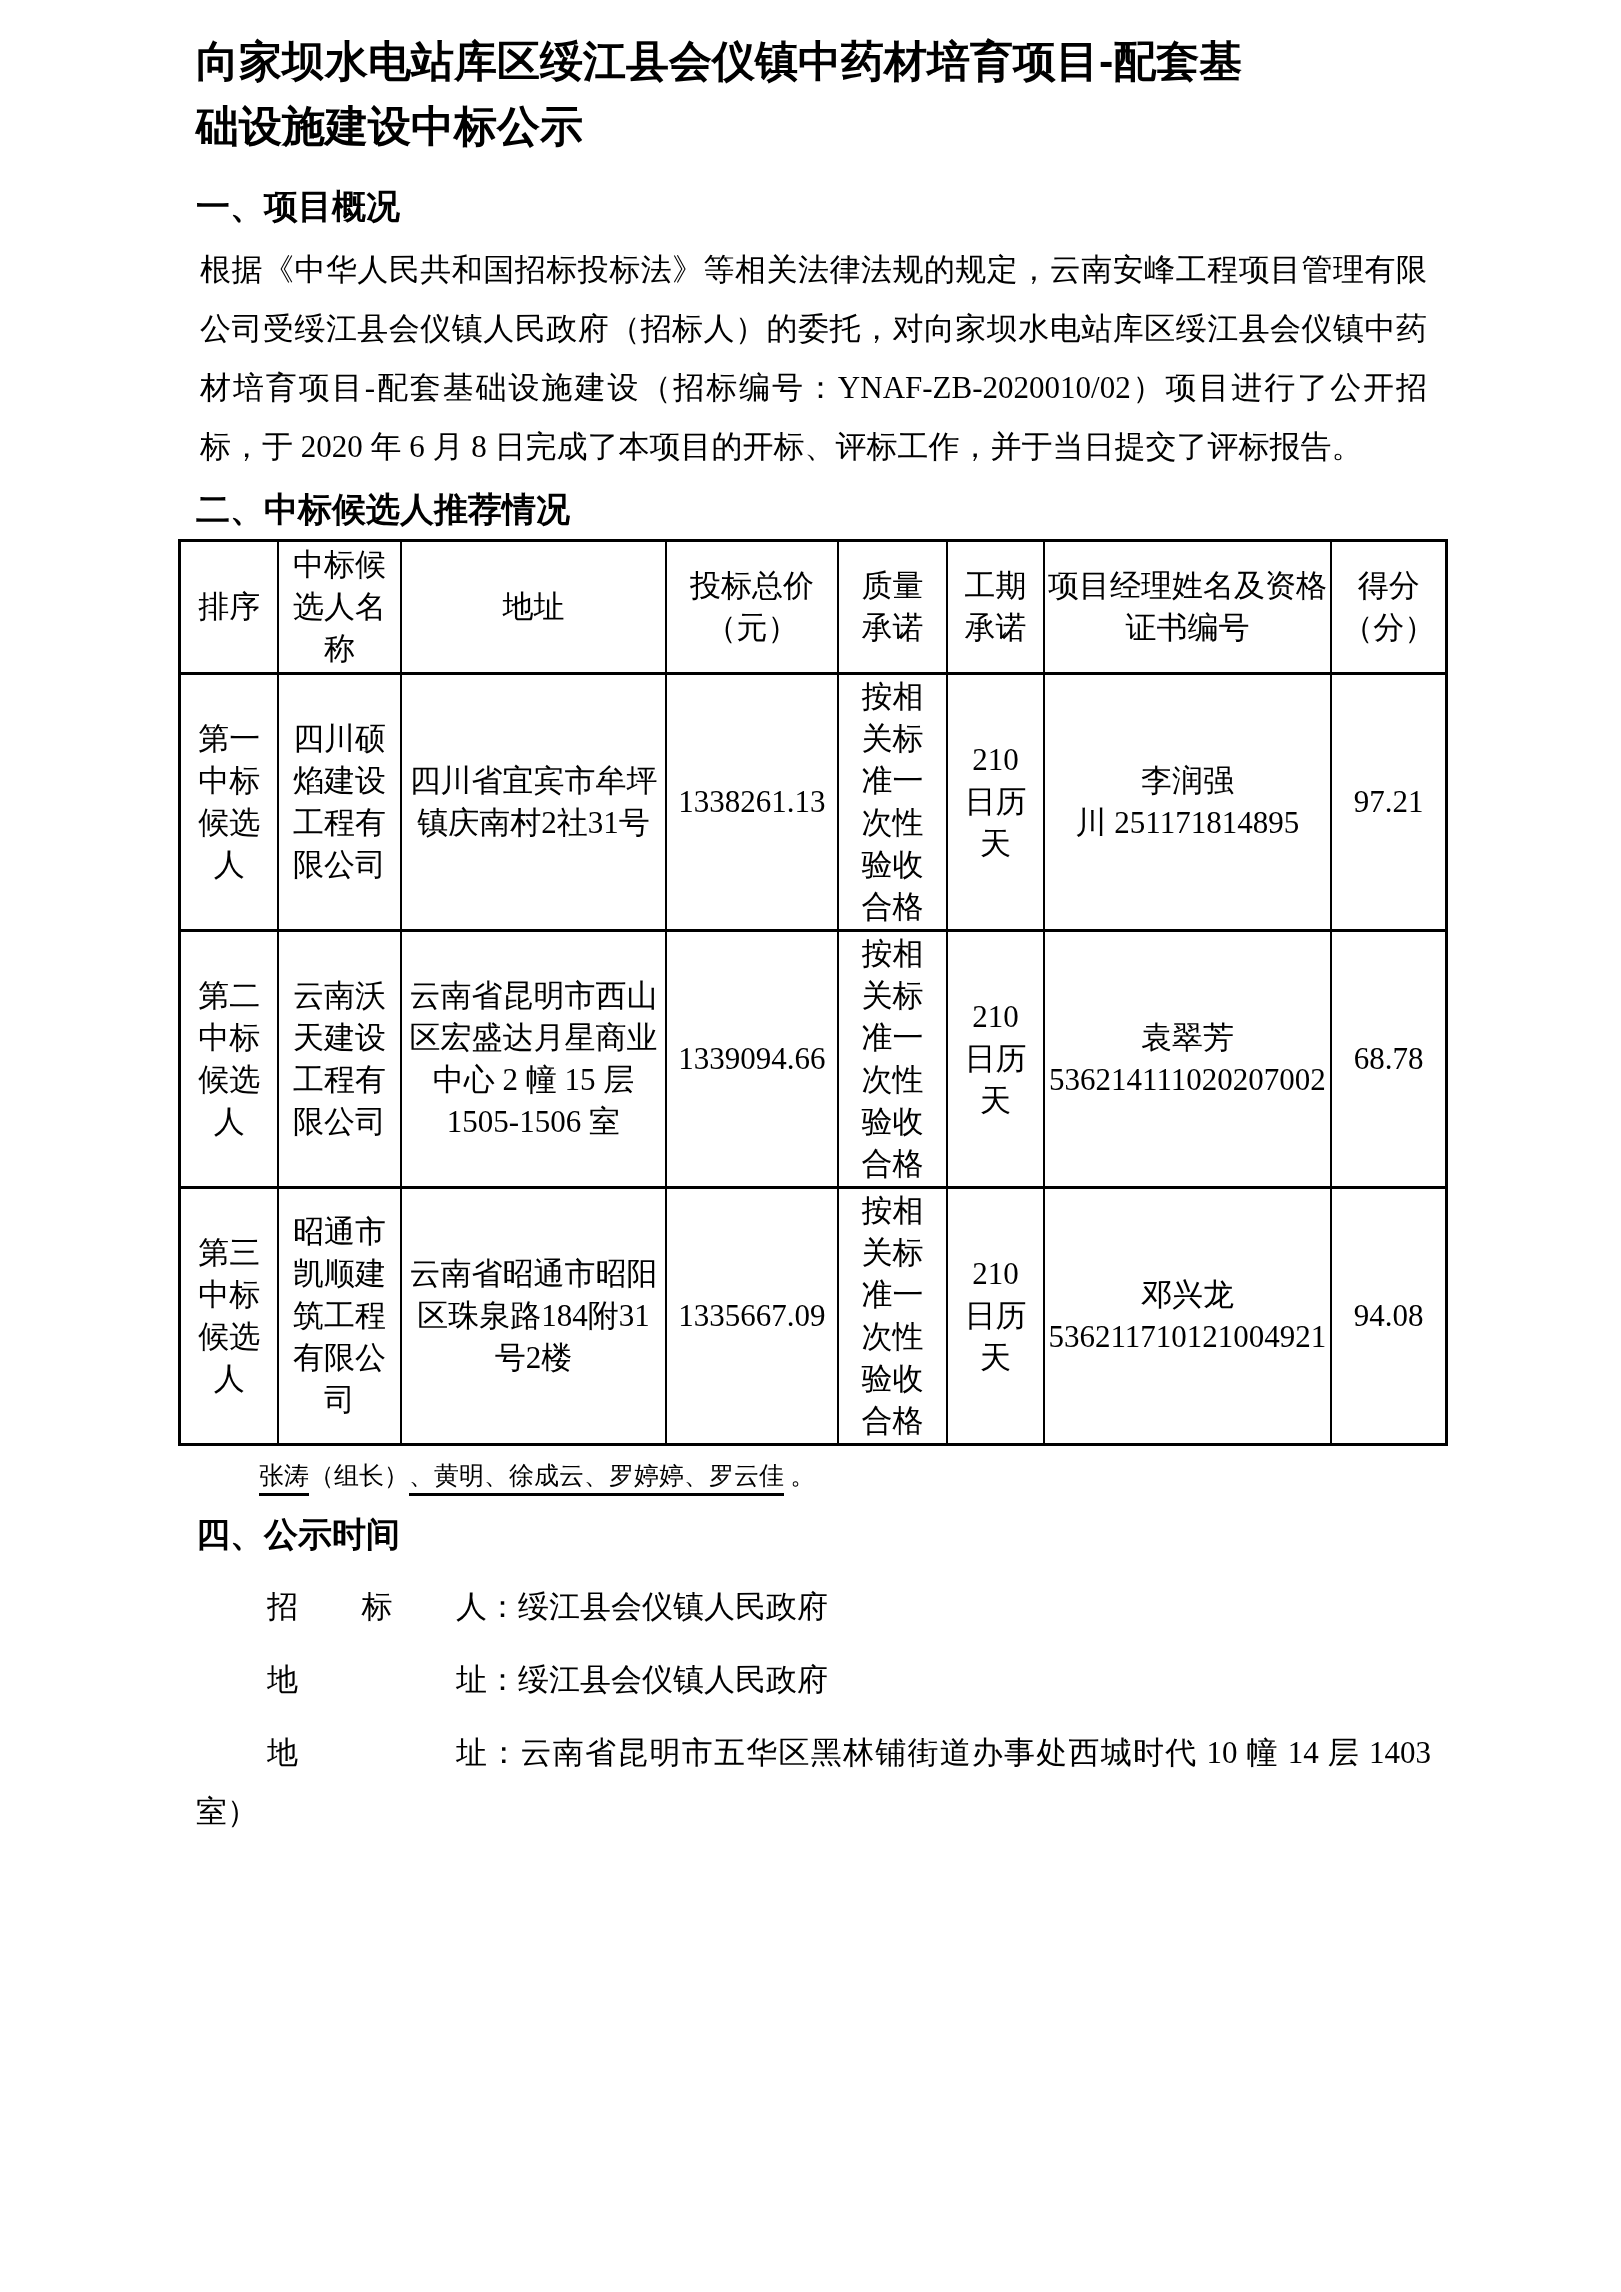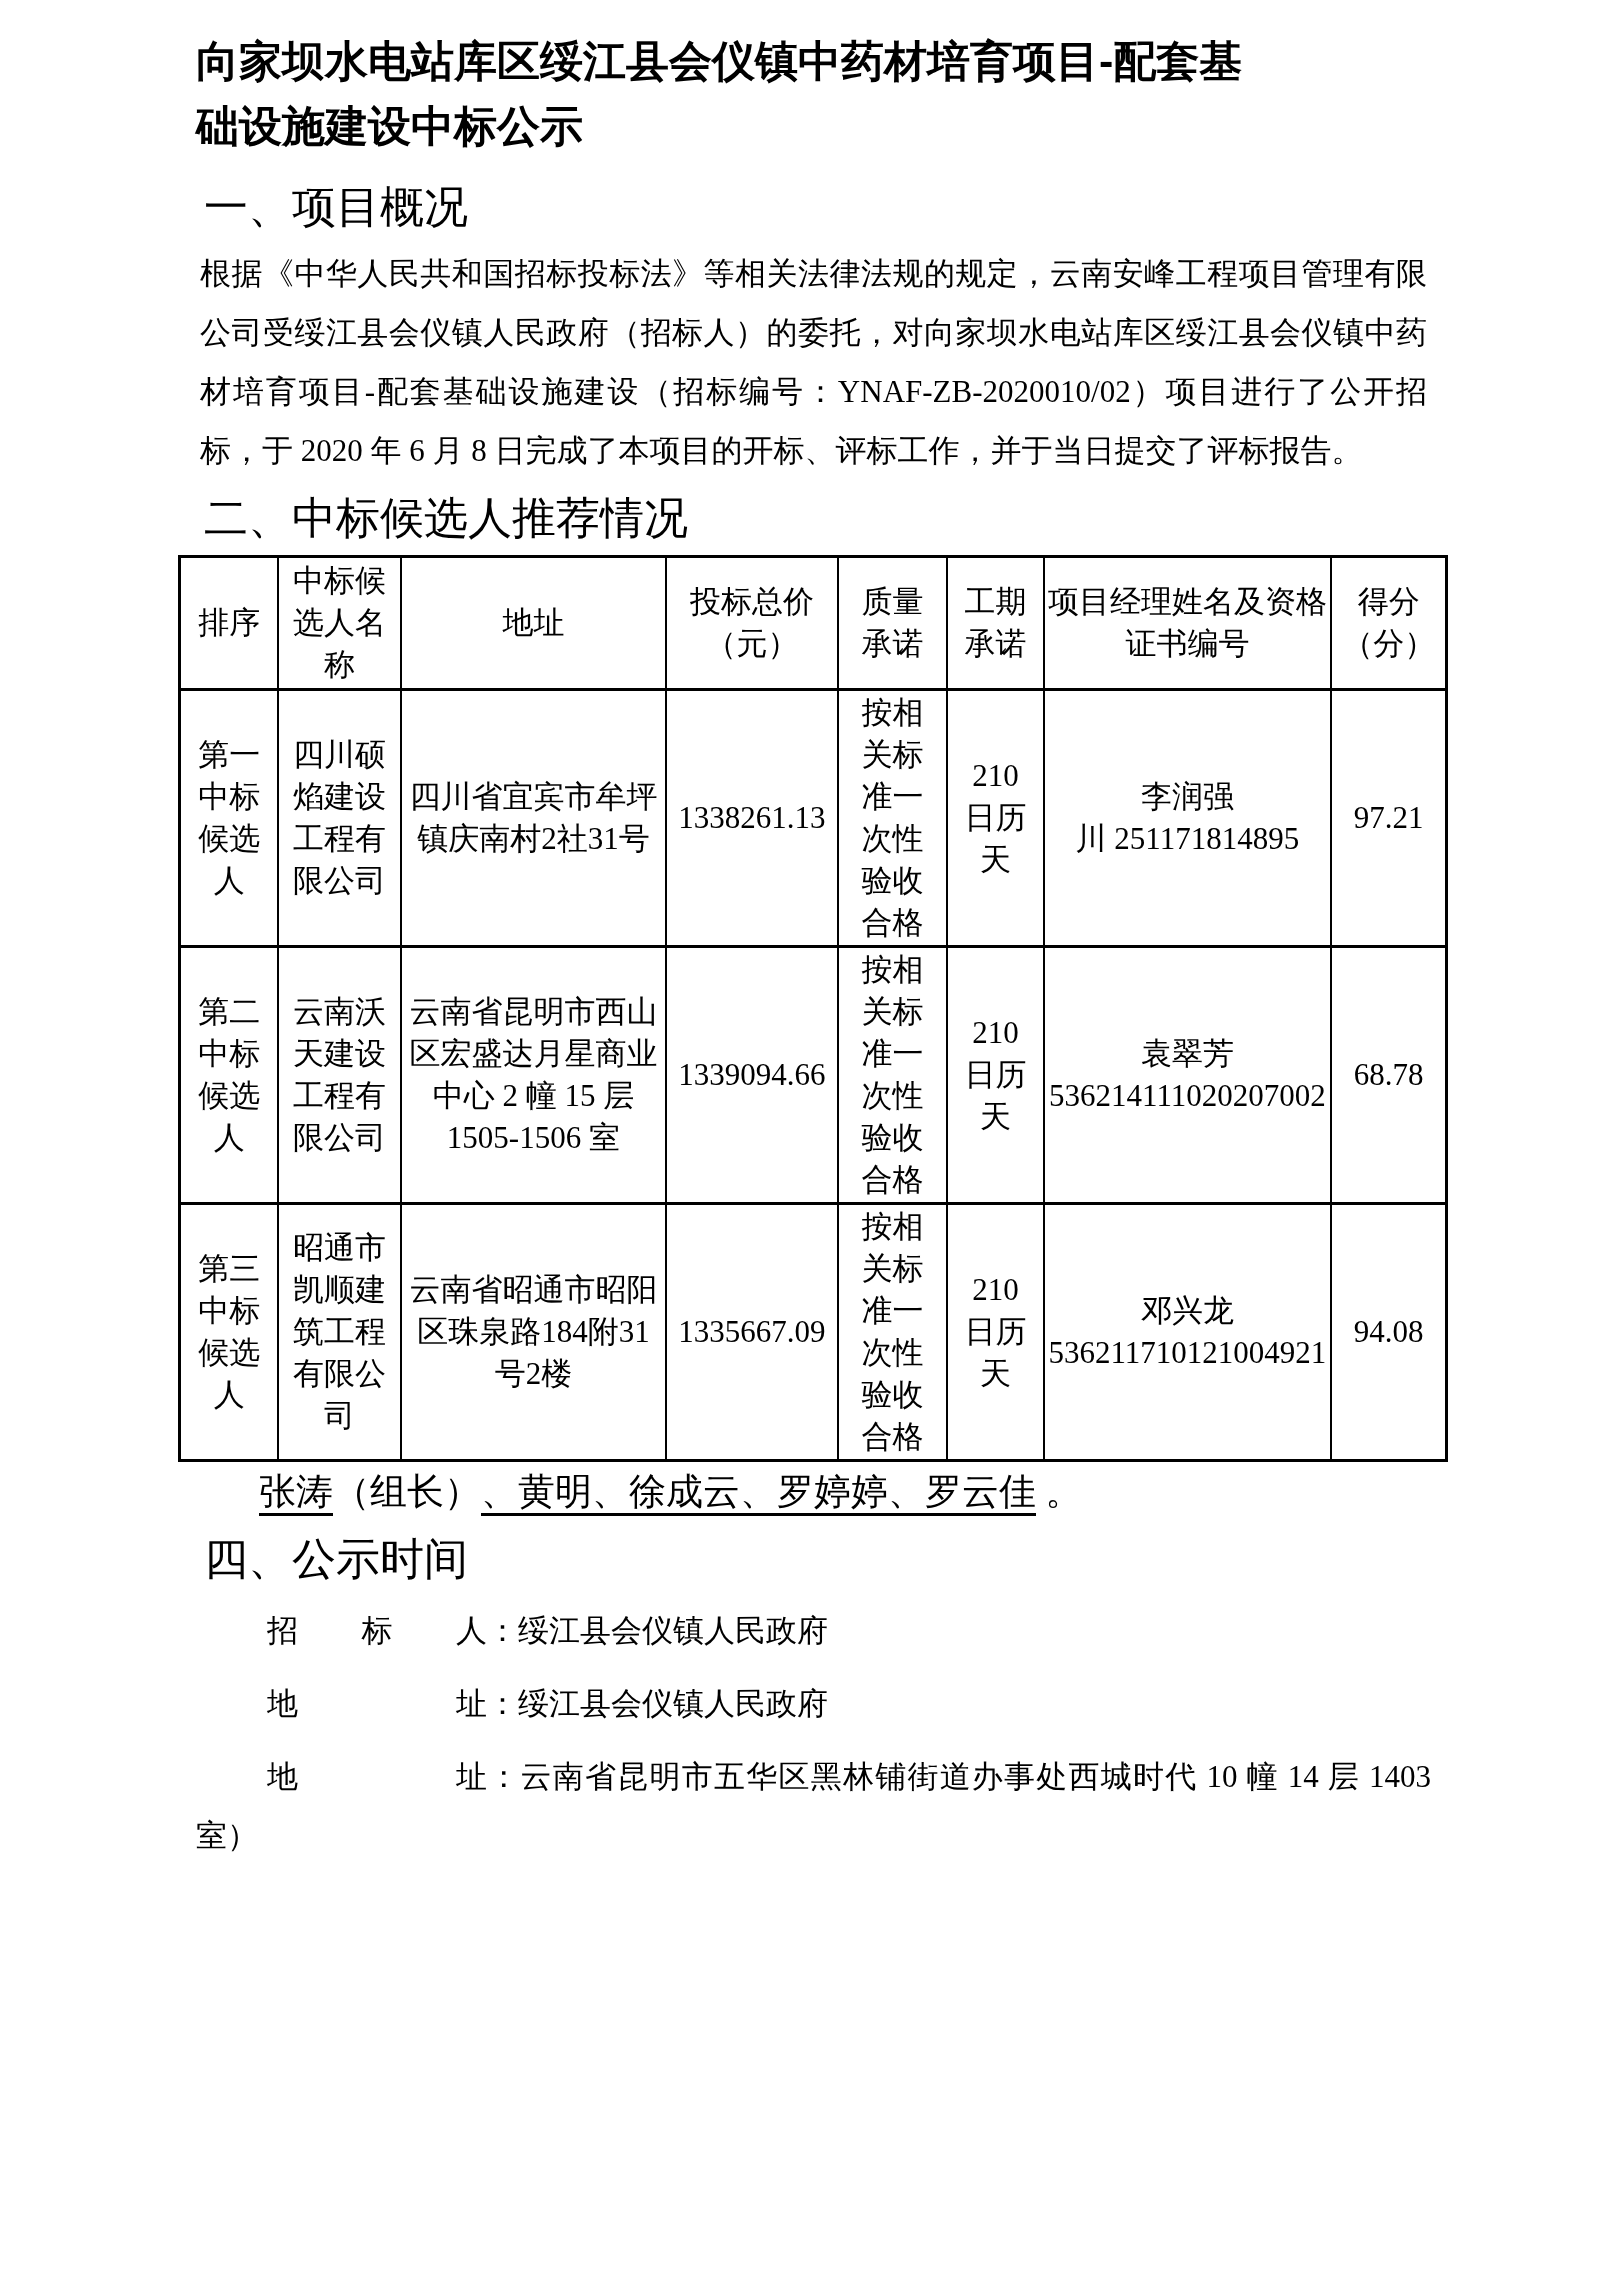--- a/index.html
+++ b/index.html
@@ -23,7 +23,7 @@
   
   .sec-heading{
     font-family:"Liberation Sans","DejaVu Sans",sans-serif;
-    font-weight:normal;font-size:44px;line-height:59px;margin:8px;
+    font-weight:bold;font-size:34px;line-height:59px;margin:0;
   }
   
   .para{

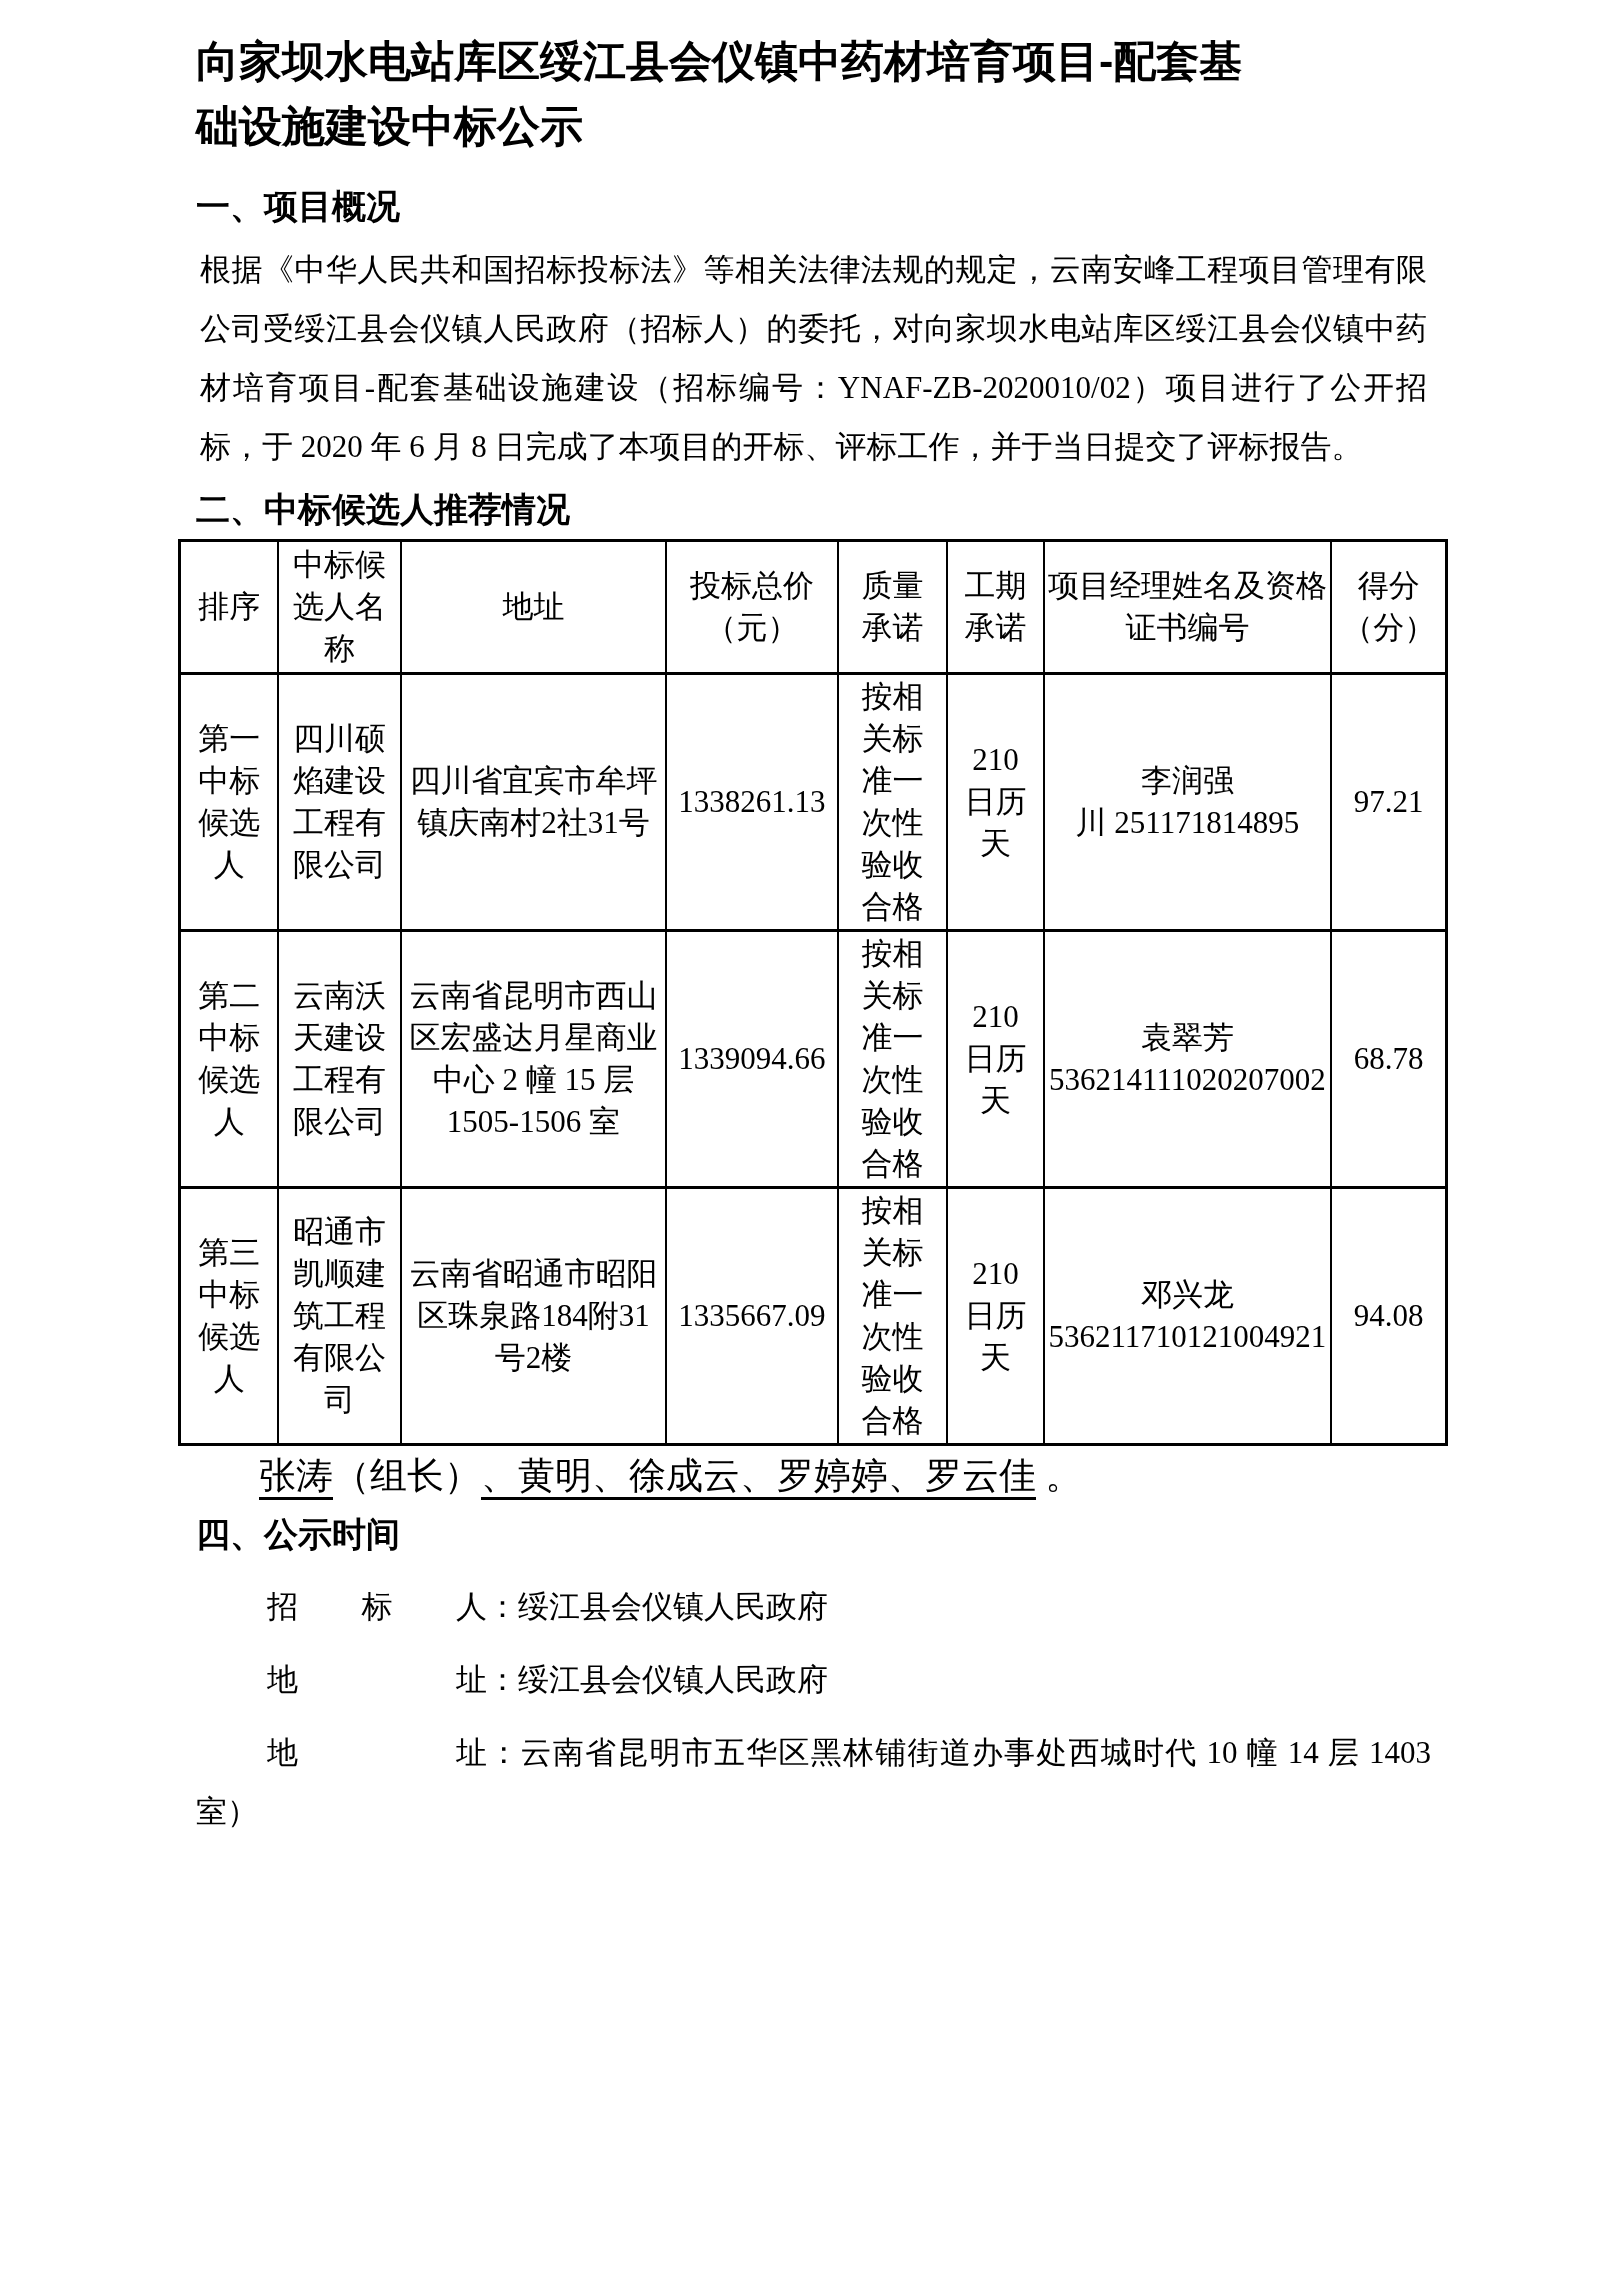--- a/index.html
+++ b/index.html
@@ -49,7 +49,7 @@
   tr.data-row{height:257px;}
   
   .committee{
-    font-size:37px;line-height:59px;margin:0;text-indent:63px;
+    font-size:25px;line-height:59px;margin:0;text-indent:63px;
   }
   .committee .u{
     text-decoration:underline;

